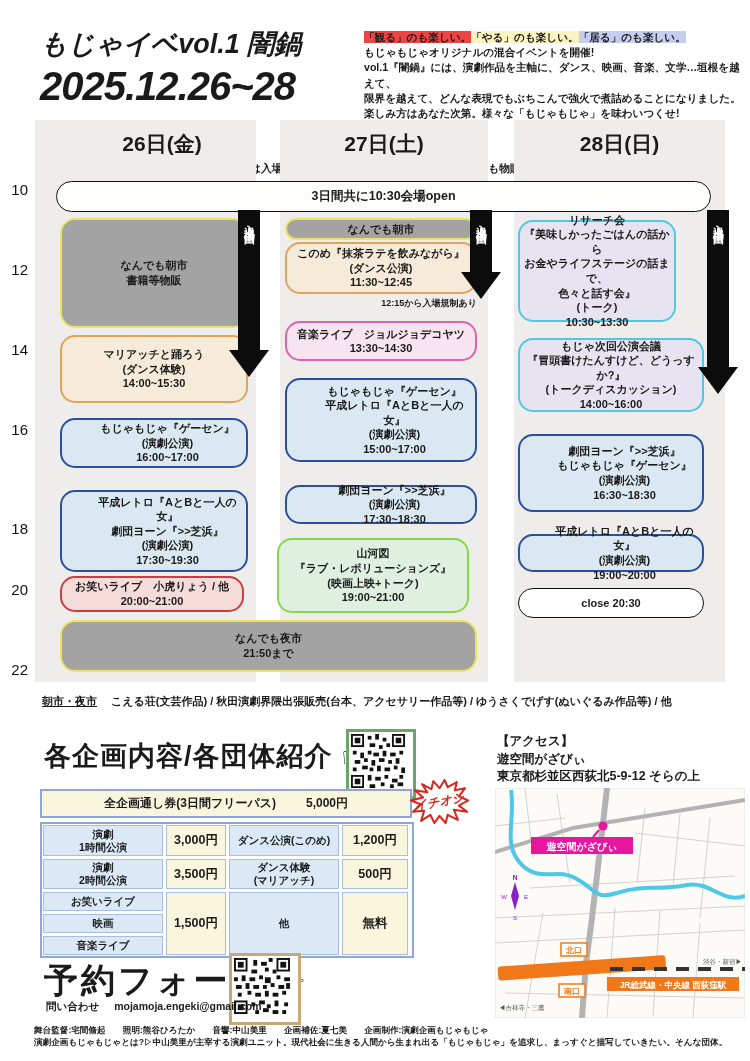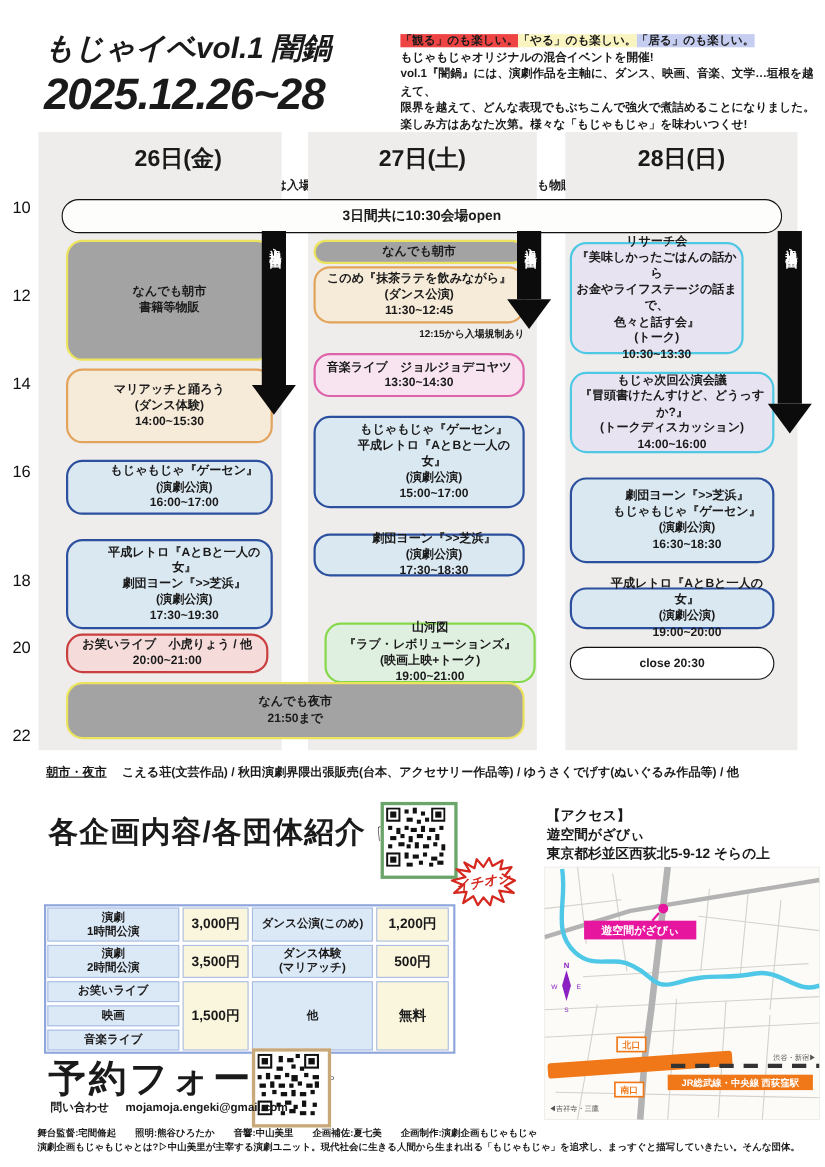--- a/index.html
+++ b/index.html
@@ -150,7 +150,7 @@
         <div class="bl">(演劇公演)</div>
         <div class="bl">17:30~18:30</div>
       </div>
-      <div class="blk c-green" style="left: 295px; width: 192px; top: 418px; height: 55px; margin-top: 28px;">
+      <div class="blk c-green" style="left: 277px; width: 192px; top: 418px; height: 75px;">
         <div class="bl">山河図</div>
         <div class="bl">『ラブ・レボリューションズ』</div>
         <div class="bl">(映画上映+トーク)</div>

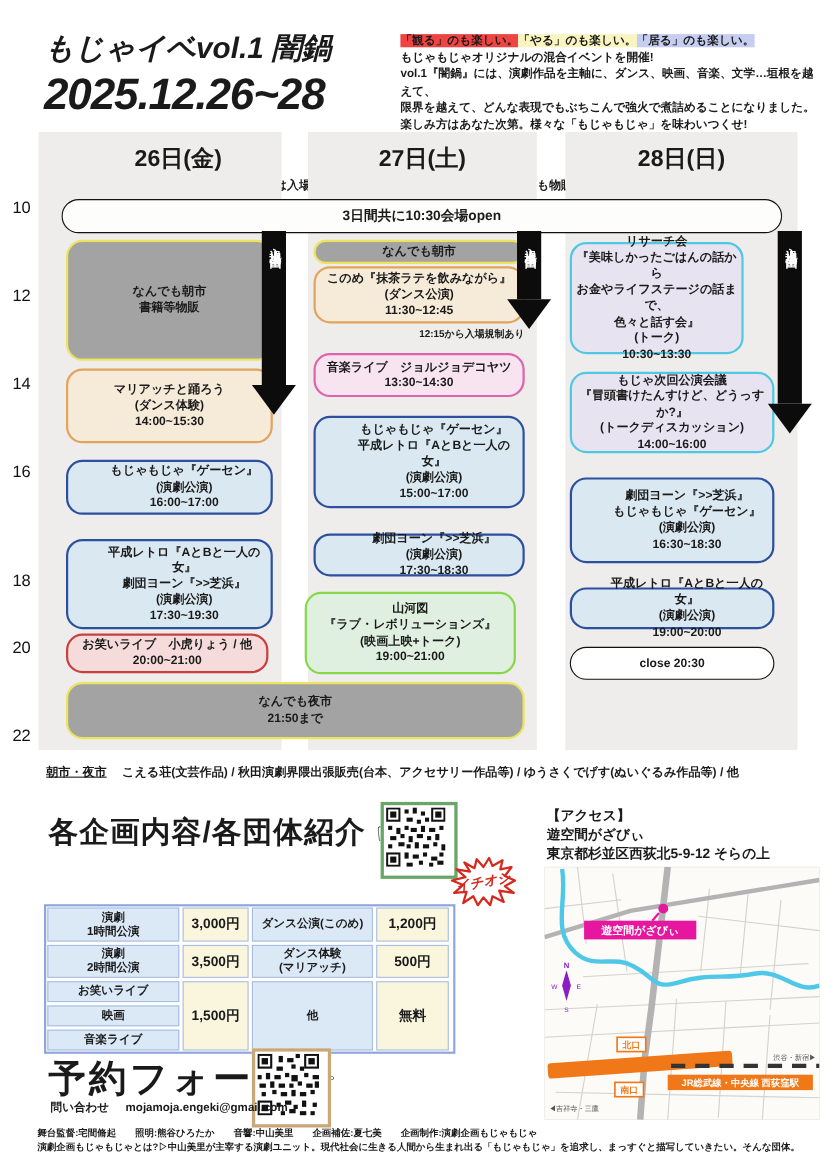--- a/index.html
+++ b/index.html
@@ -273,6 +273,10 @@
     <div>東京都杉並区西荻北5-9-12 そらの上</div>
   </div>
 
+  <div class="pass-row">
+    <span>全企画通し券(3日間フリーパス)</span>
+    <span>5,000円</span>
+  </div>
   <div class="badge">
     <svg width="85" height="45" viewBox="0 0 60 44">
       <polygon points="58,21 49,17 55,9 45,11 47,3 38,8 35,1 30,9 24,2 22,10 13,5 18,13 6,11 14,18 2,21 12,25 4,32 15,31 12,41 21,35 25,43 30,36 36,43 38,35 48,40 44,30 57,32 49,26" fill="#fff" stroke="#d5281e" stroke-width="2" stroke-linejoin="round"></polygon>

